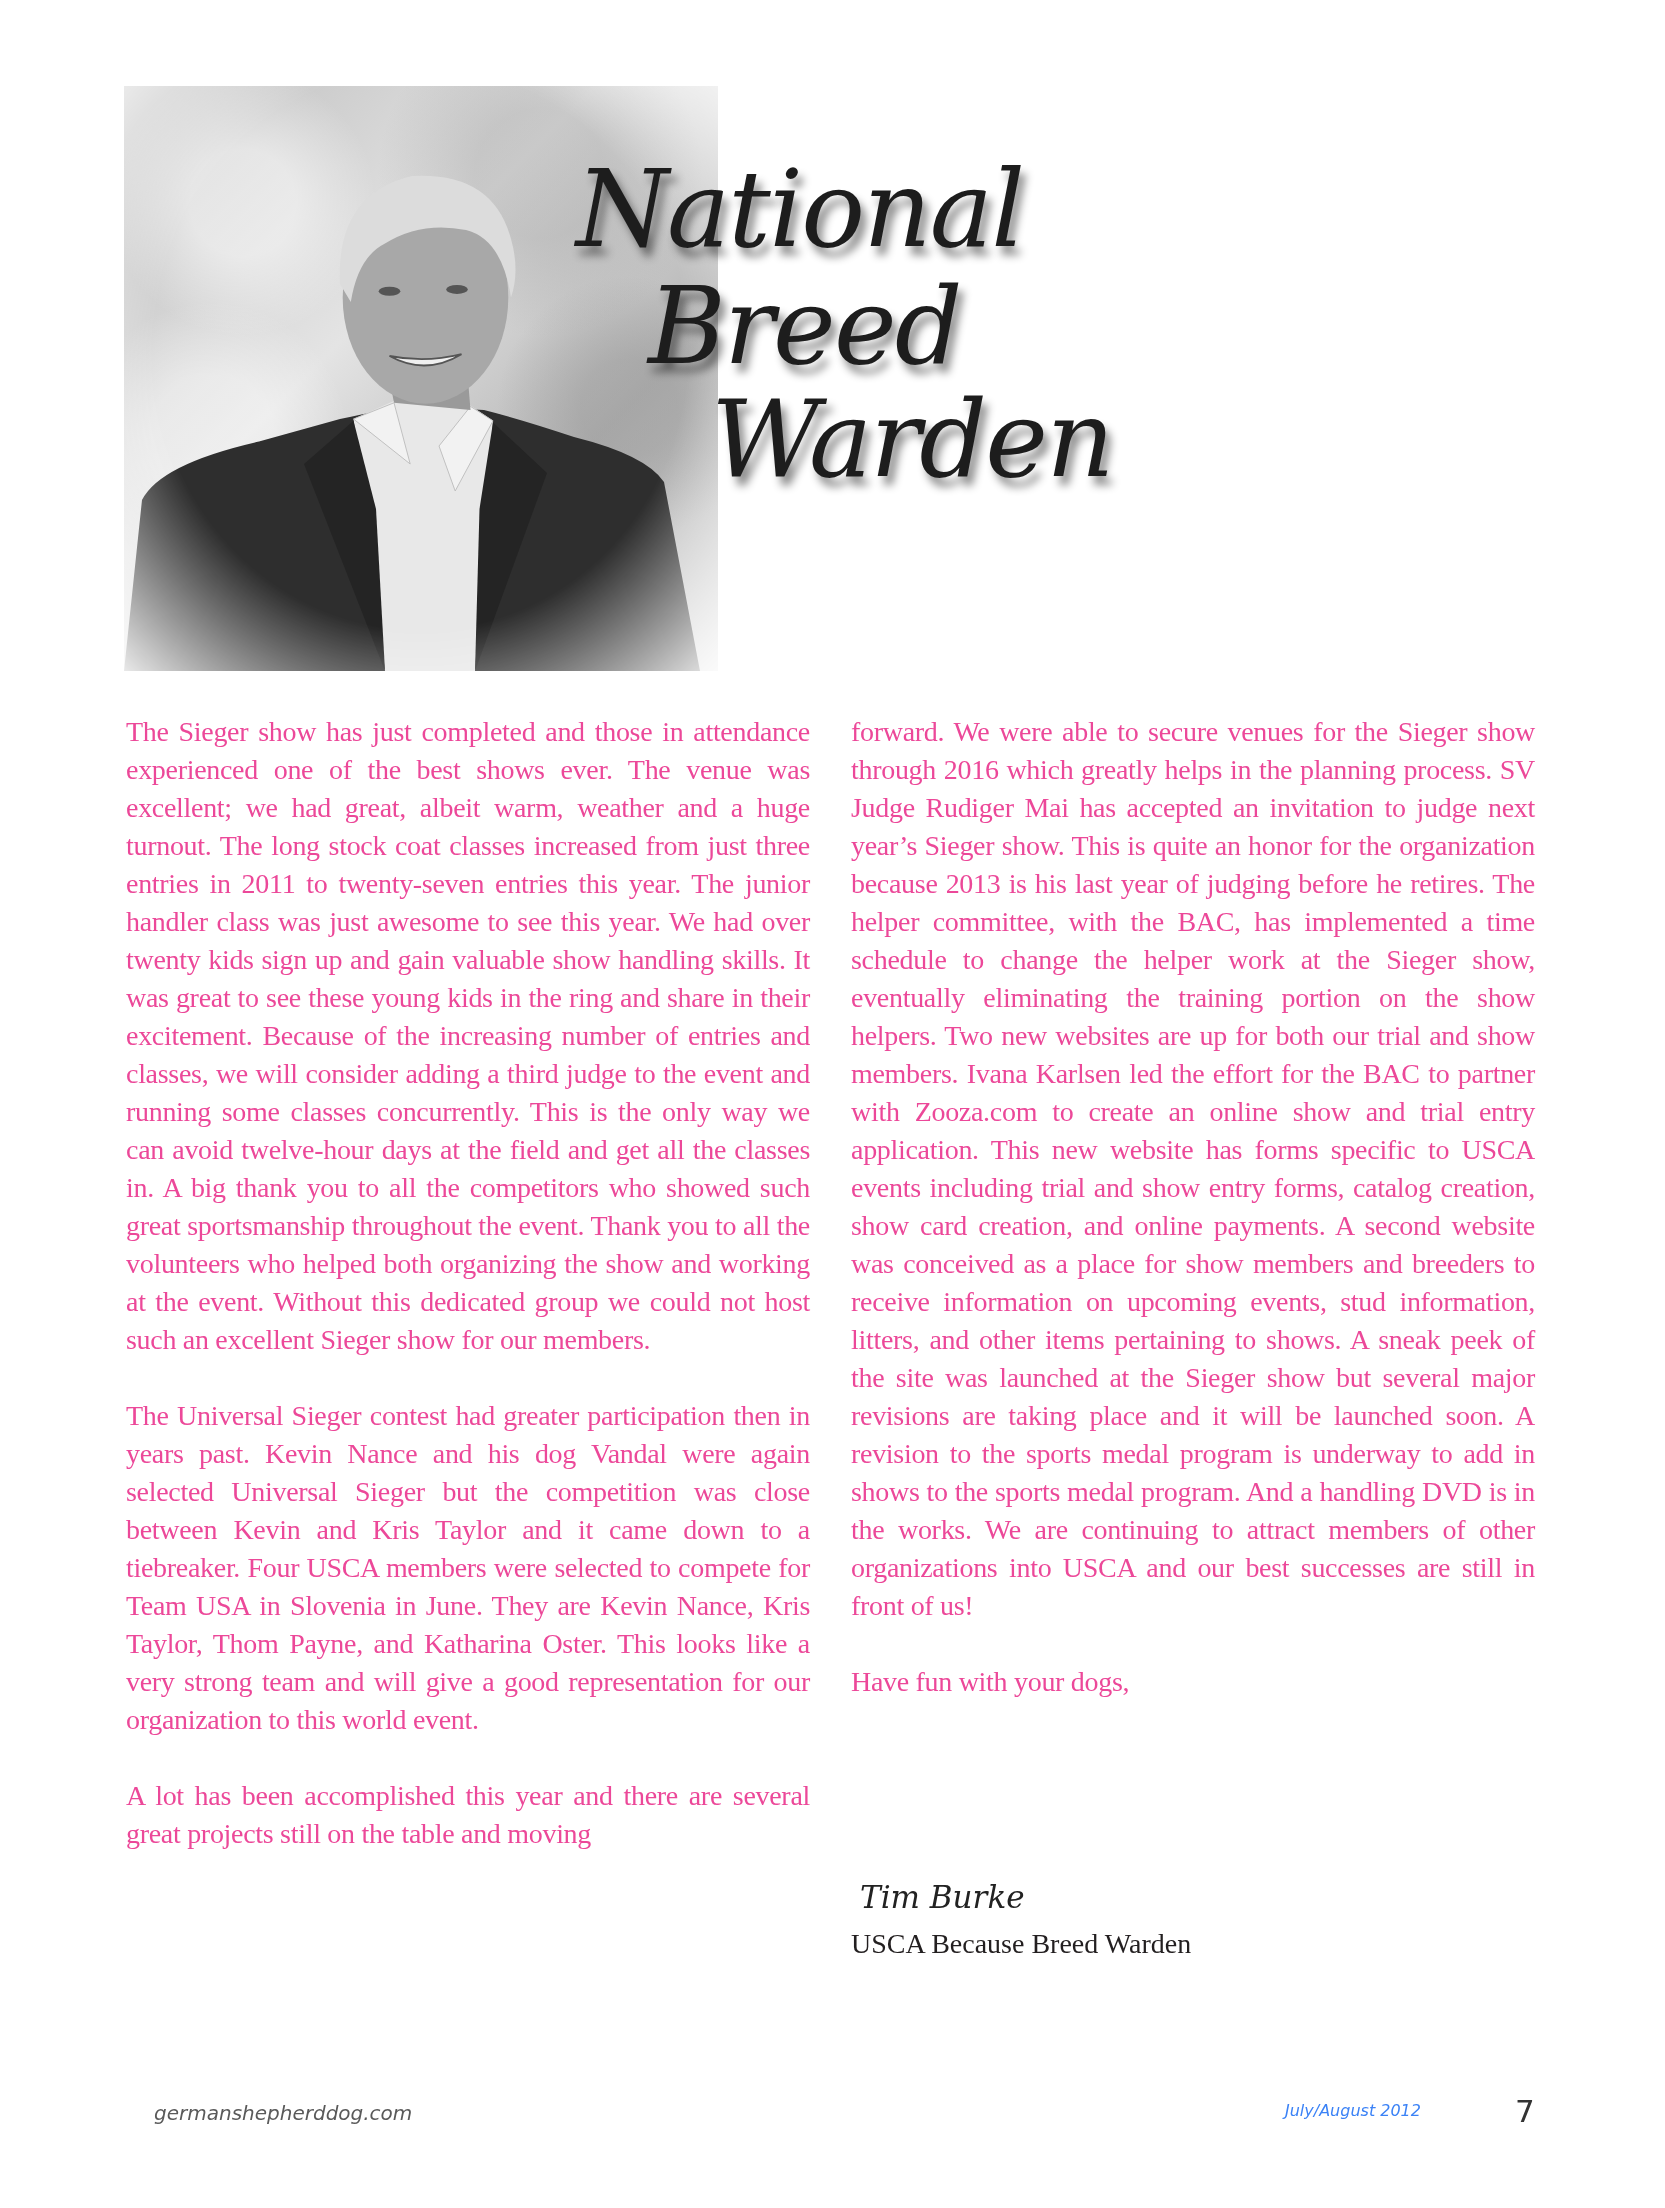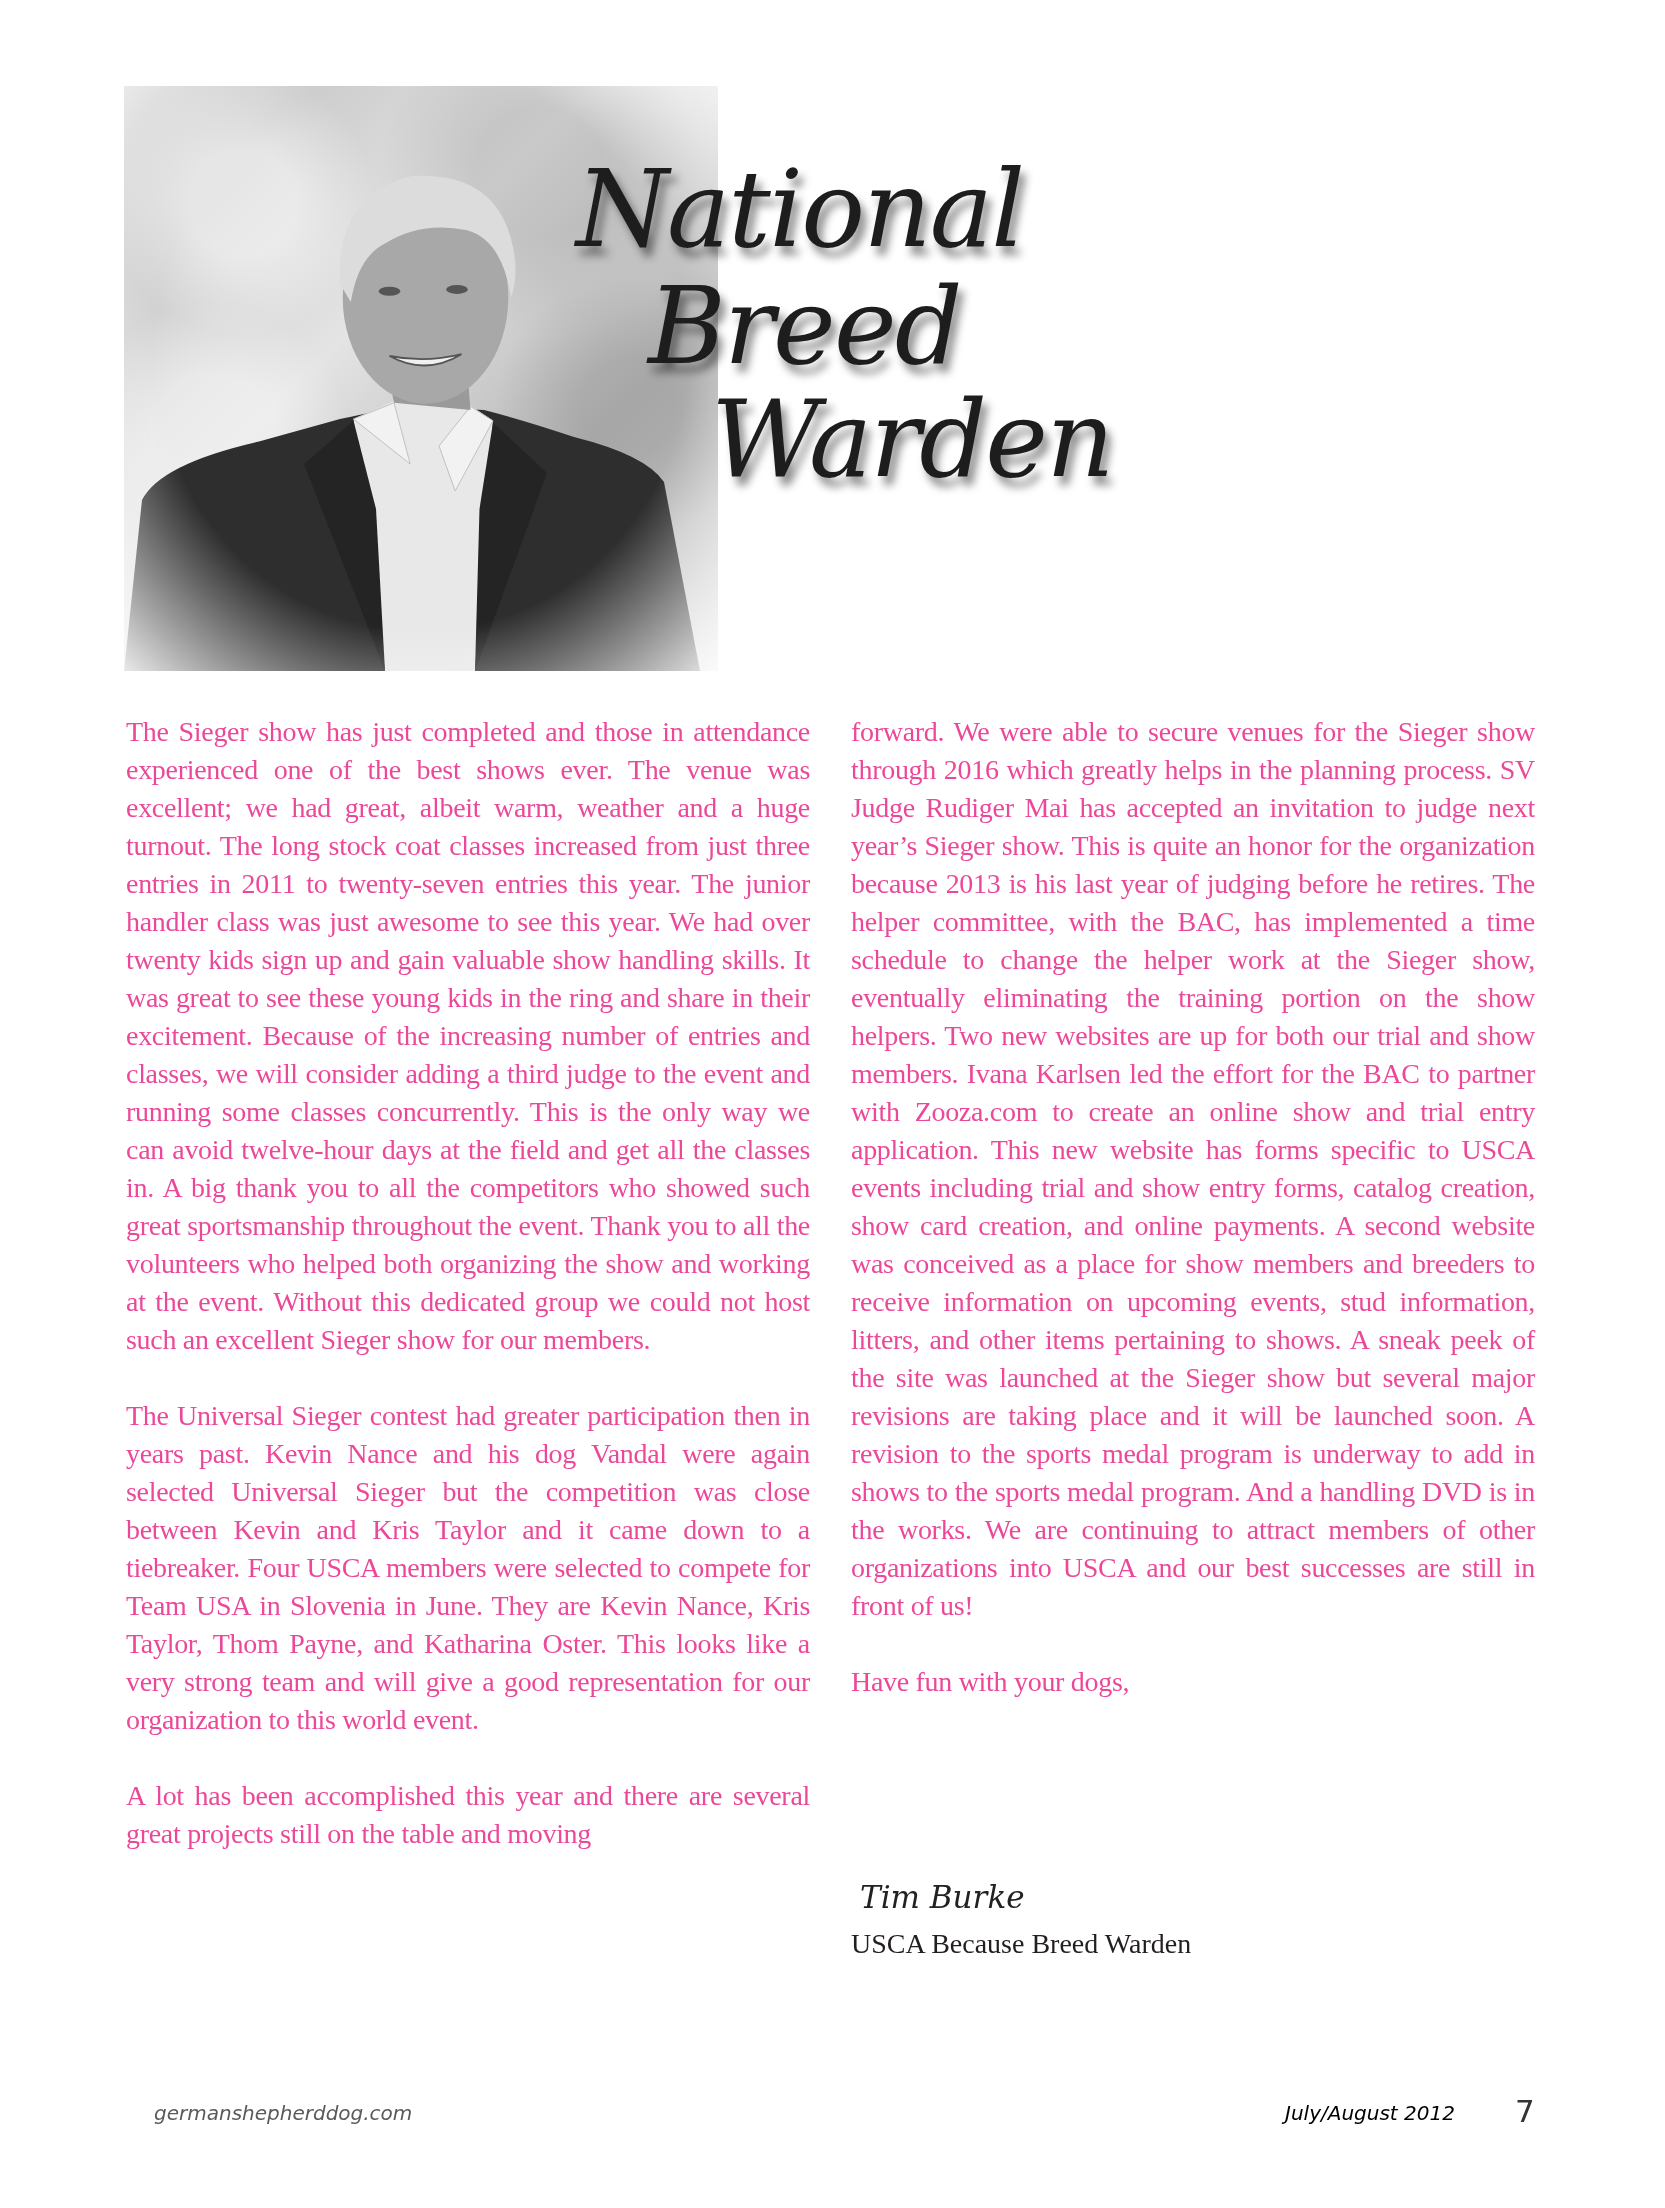--- a/index.html
+++ b/index.html
@@ -64,7 +64,7 @@
   }
   .footer-date {
     position: absolute; left: 1285px; top: 2101px;
-    font-family: "DejaVu Sans", sans-serif; font-style: italic; font-size: 20px; color: #000000;
+    font-family: "DejaVu Sans", sans-serif; font-style: italic; font-size: 16px; color: #3b82f6;
   }
   .footer-page {
     position: absolute; left: 1515px; top: 2093px;

